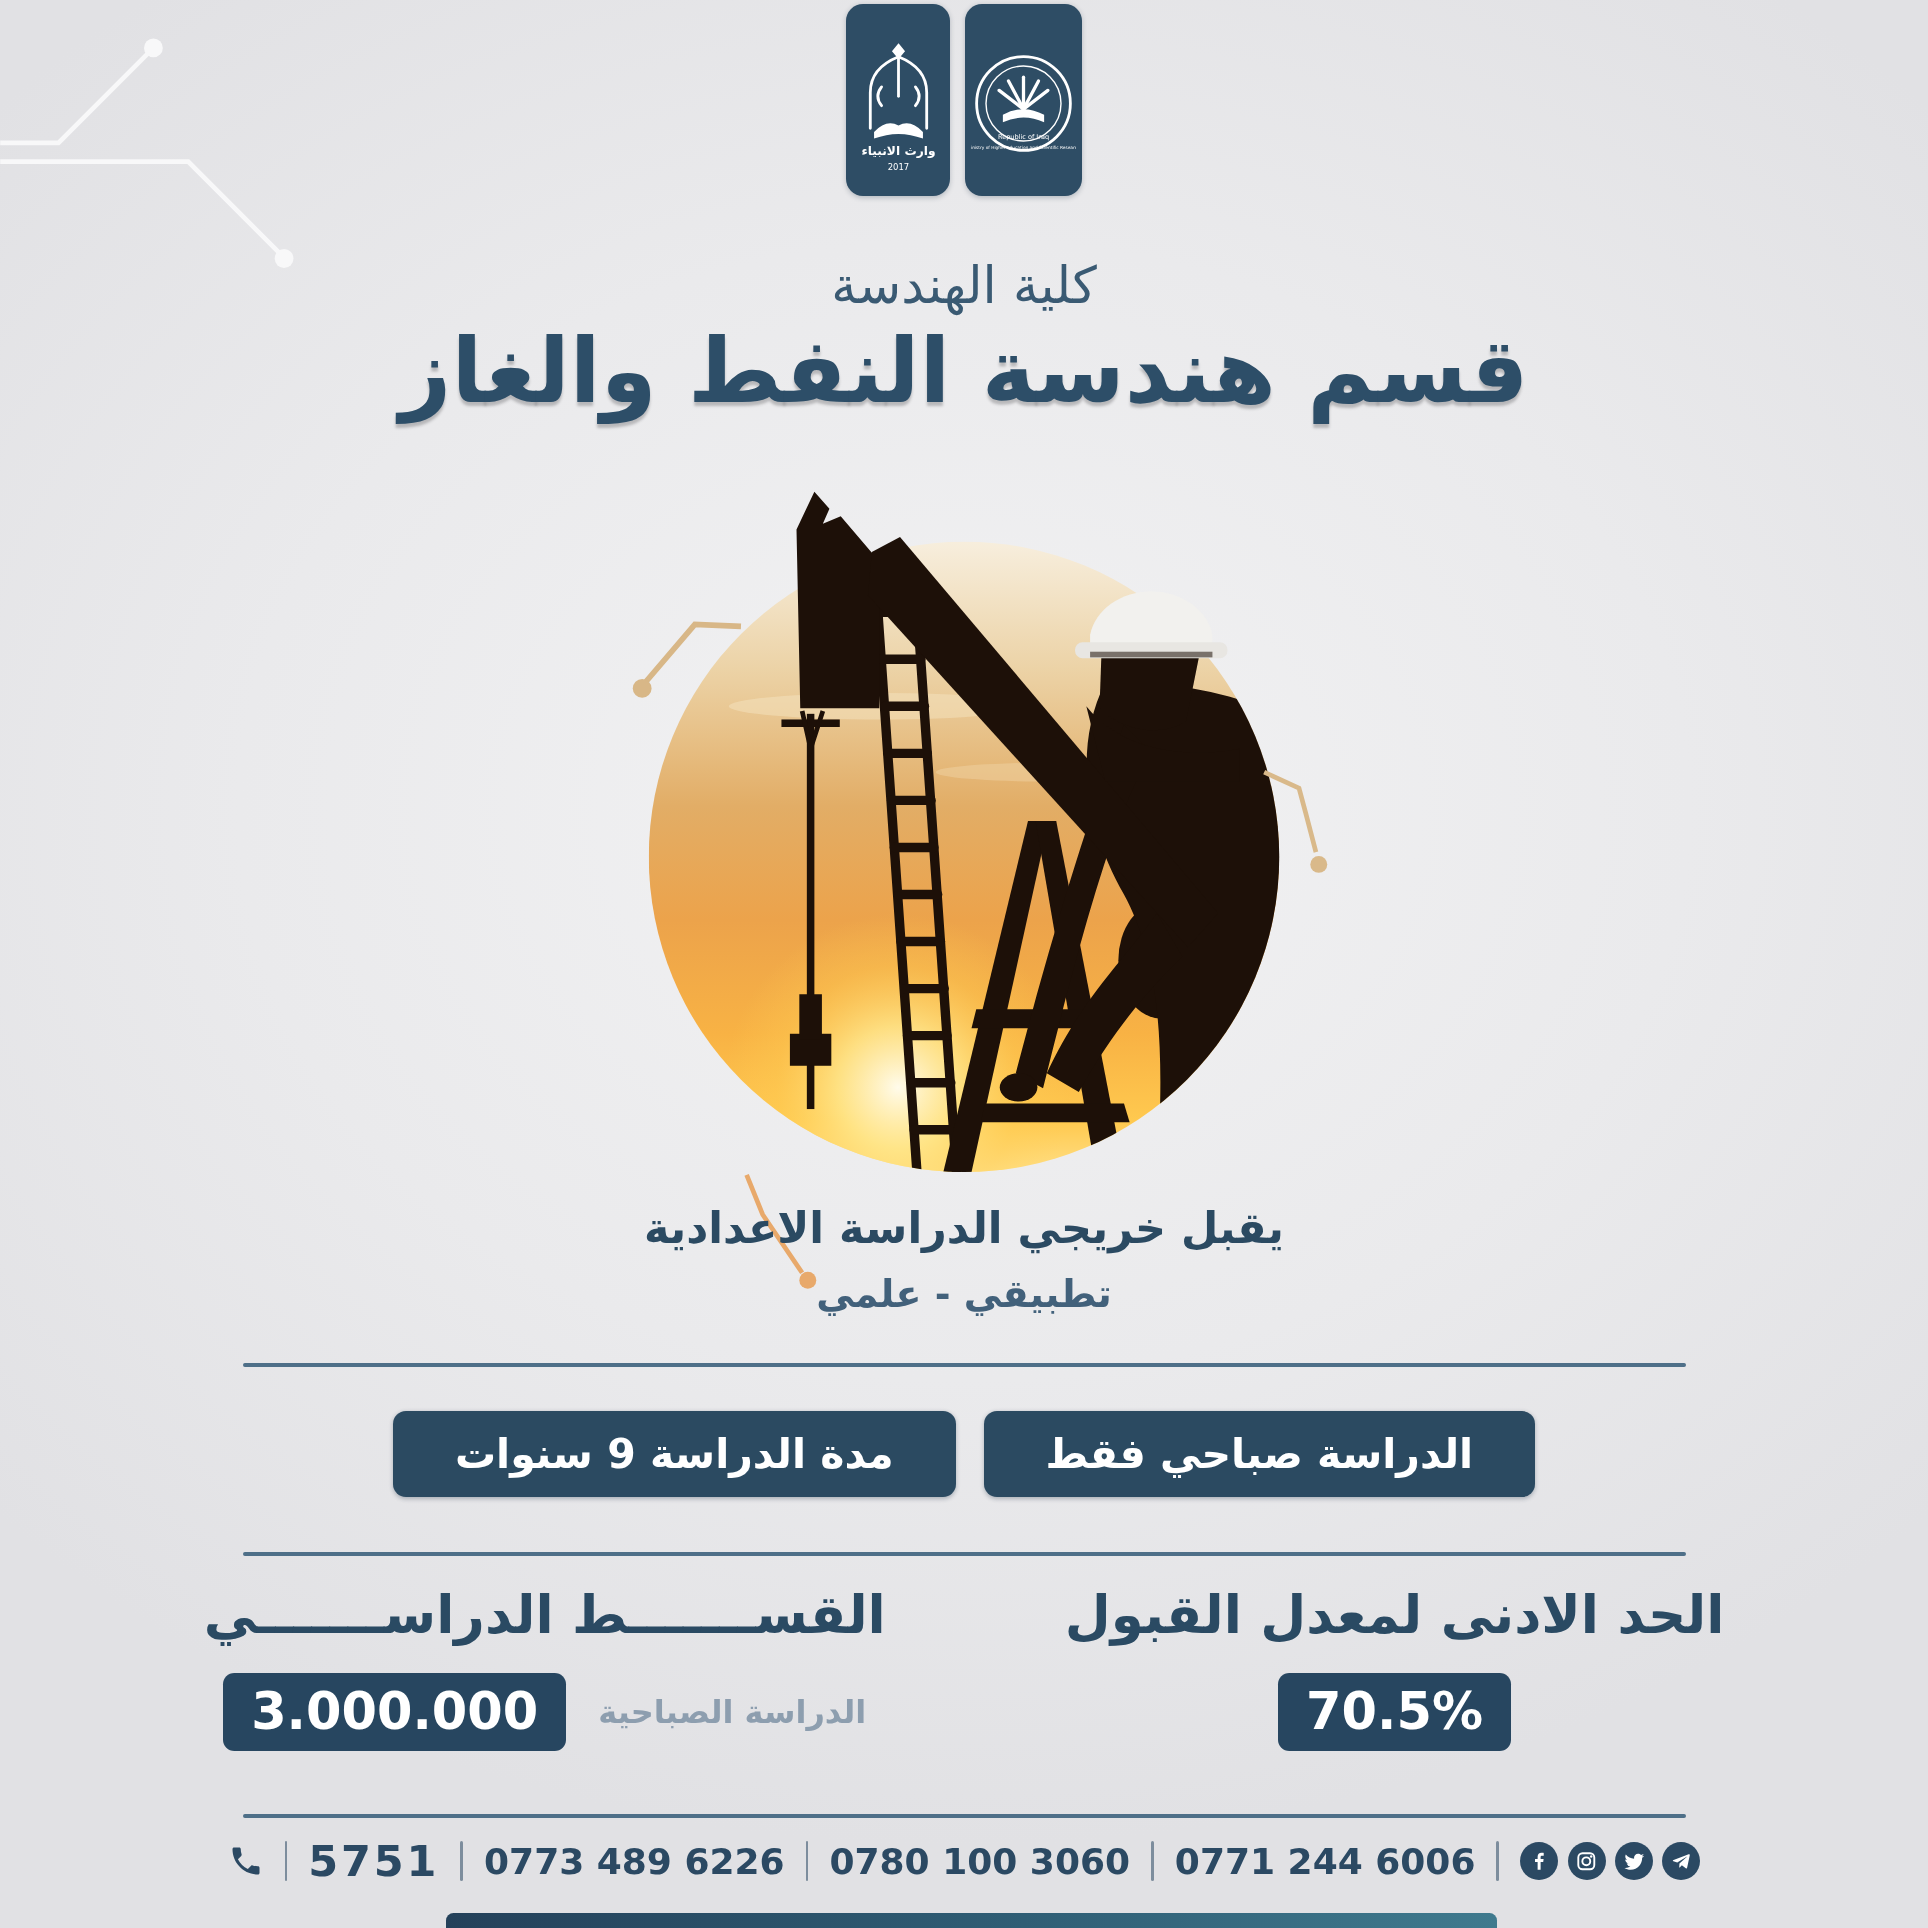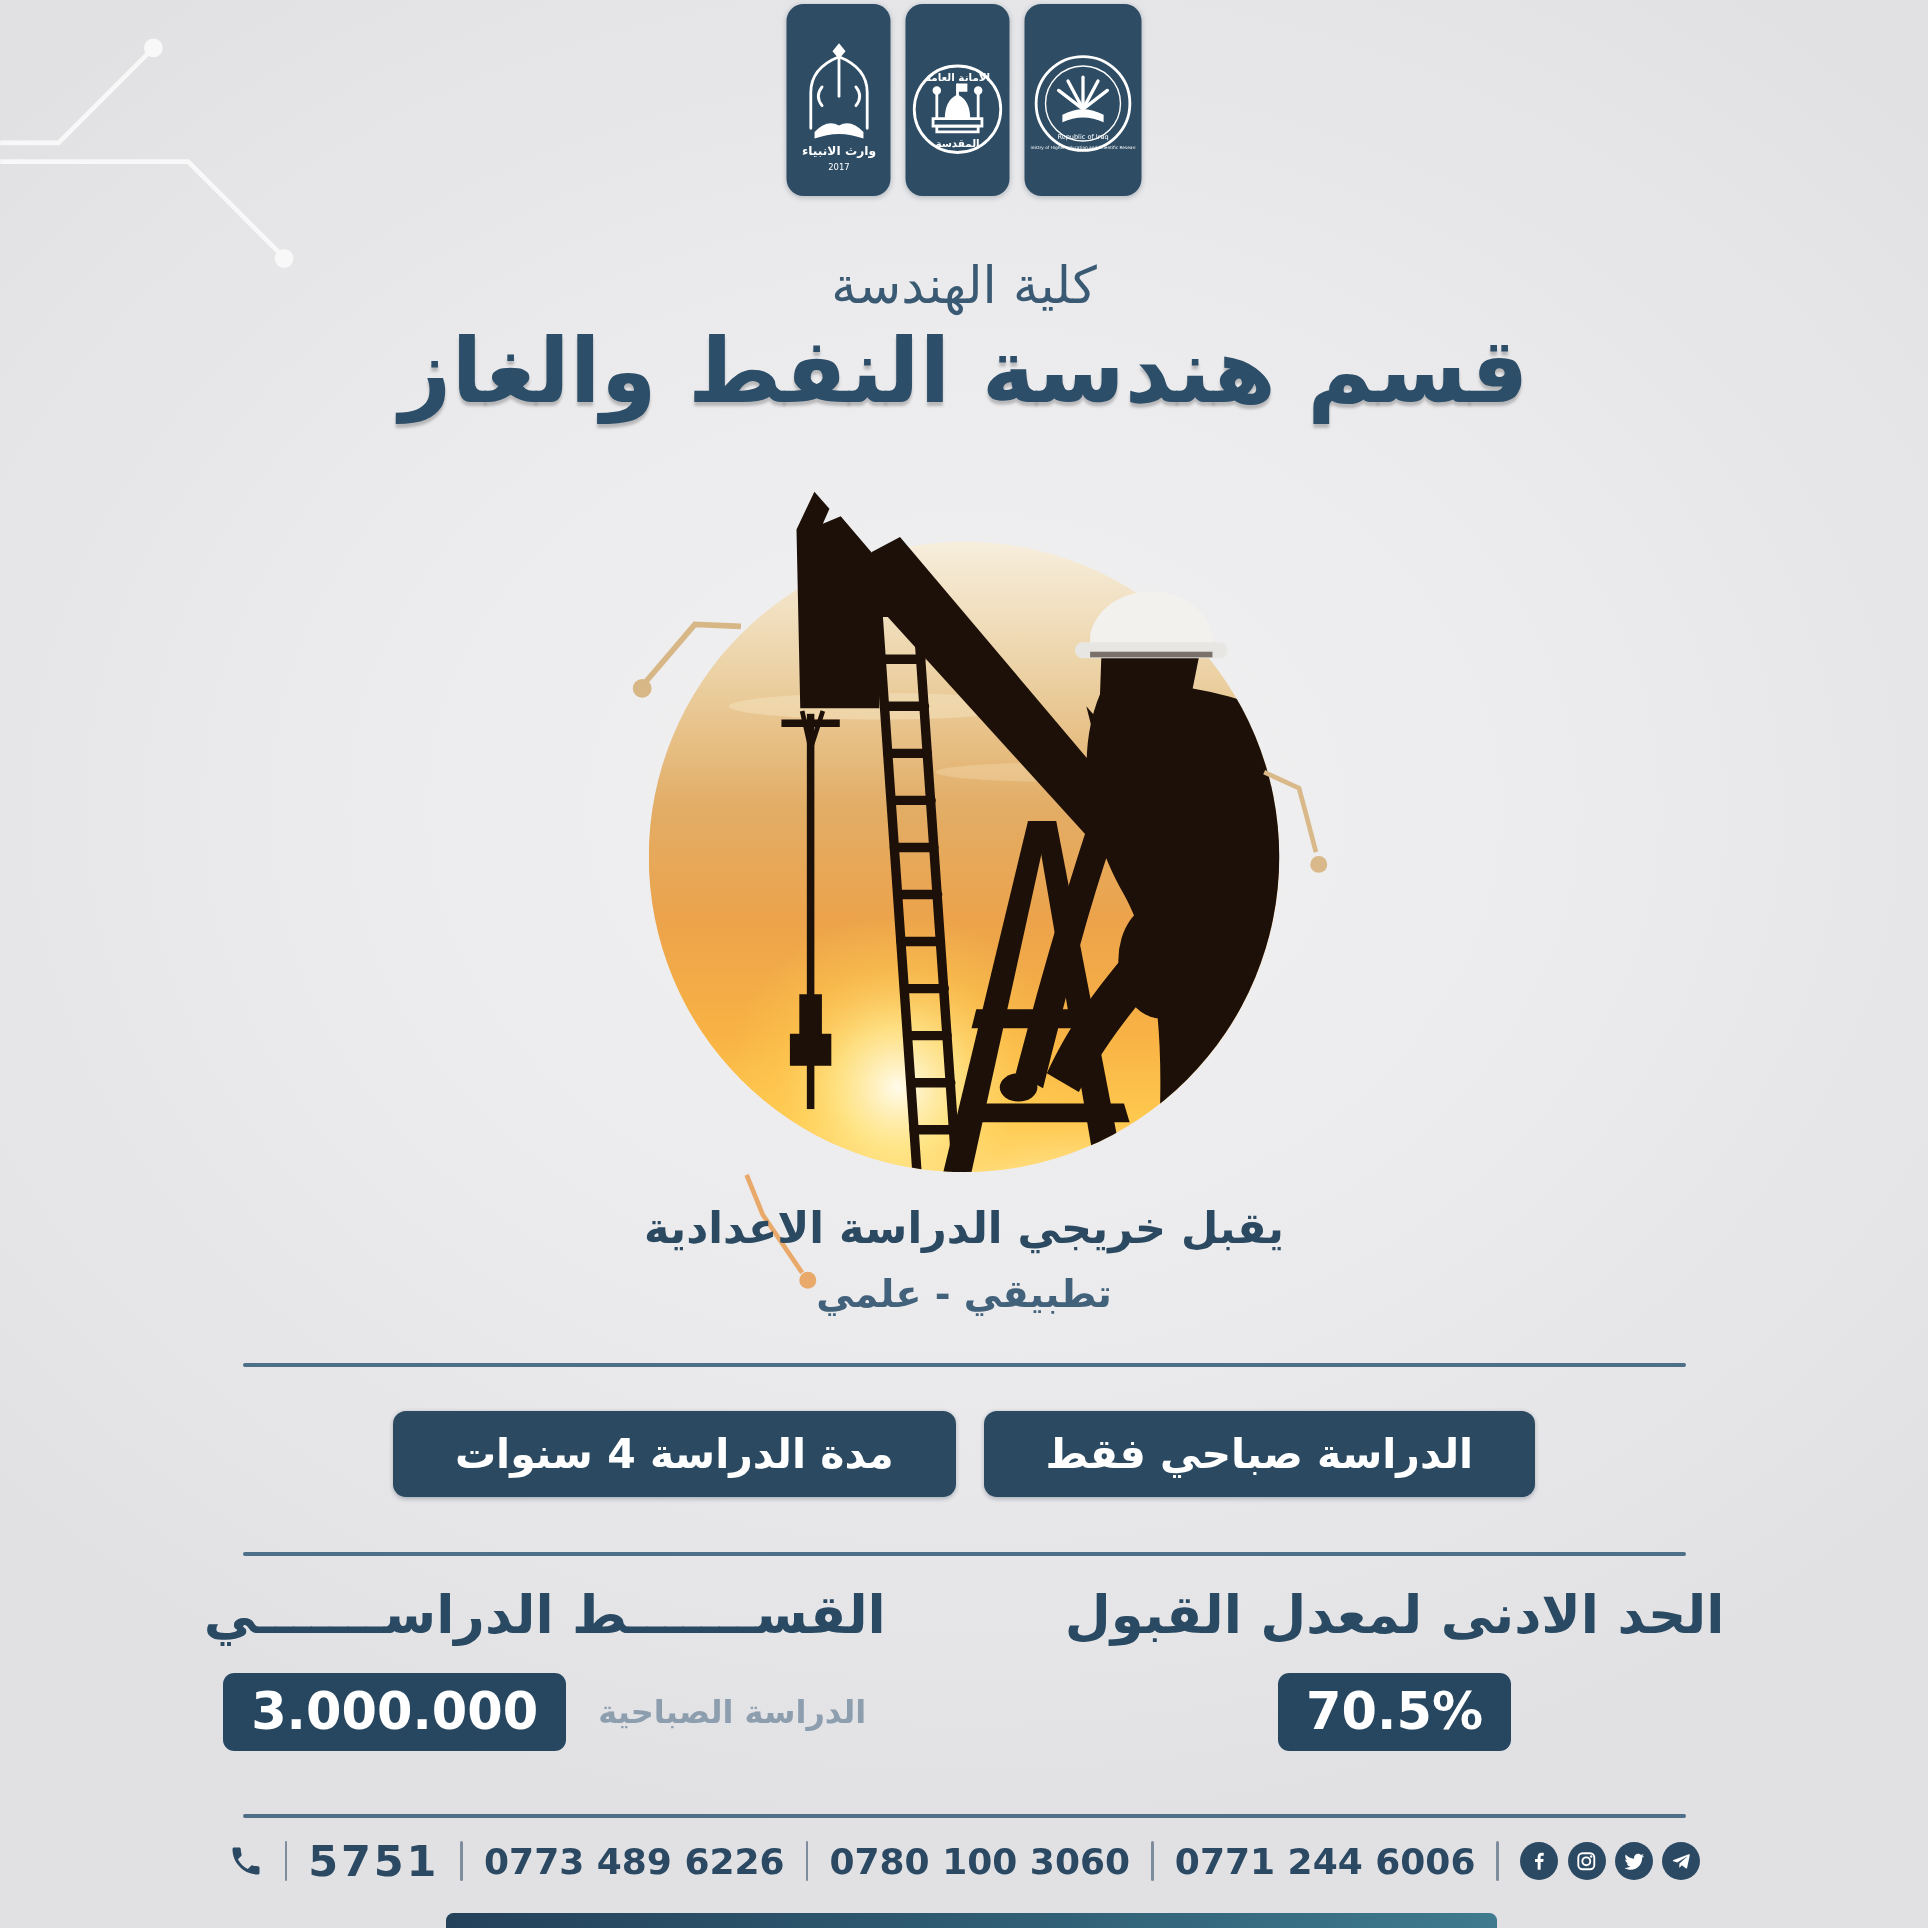--- a/index.html
+++ b/index.html
@@ -70,24 +70,6 @@
         <path d="M20 100 Q33 86 46 93 Q59 86 72 100 L72 107 Q46 97 20 107 Z" fill="#fff"></path>
         <text x="46" y="124" text-anchor="middle" fill="#fff" font-size="13" font-weight="bold">وارث الانبياء</text>
         <text x="46" y="140" text-anchor="middle" fill="#fff" font-size="9">2017</text>
-      </svg>
-    </div>
-    <div class="tab">
-      <svg width="94" height="147" viewBox="0 0 100 156">
-        <circle cx="50" cy="82" r="46" stroke="#fff" stroke-width="3" fill="none"></circle>
-        <text x="50" y="52" text-anchor="middle" fill="#fff" font-size="11" font-weight="bold">الامانة العامة</text>
-        <g stroke="#fff" stroke-width="3" fill="none" stroke-linecap="round">
-          <path d="M38 92 Q38 74 50 68 Q62 74 62 92 Z" fill="#fff"></path>
-          <line x1="50" y1="68" x2="50" y2="56"></line>
-          <path d="M50 56 h9 v6 h-9" fill="#fff"></path>
-          <line x1="28" y1="66" x2="28" y2="92"></line>
-          <line x1="72" y1="66" x2="72" y2="92"></line>
-          <circle cx="28" cy="62" r="3" fill="#fff"></circle>
-          <circle cx="72" cy="62" r="3" fill="#fff"></circle>
-          <path d="M24 92 h52 v8 h-52 Z"></path>
-          <path d="M28 100 h44 v6 h-44 Z"></path>
-        </g>
-        <text x="50" y="122" text-anchor="middle" fill="#fff" font-size="11" font-weight="bold">المقدسة</text>
       </svg>
     </div>
     <div class="tab wide">

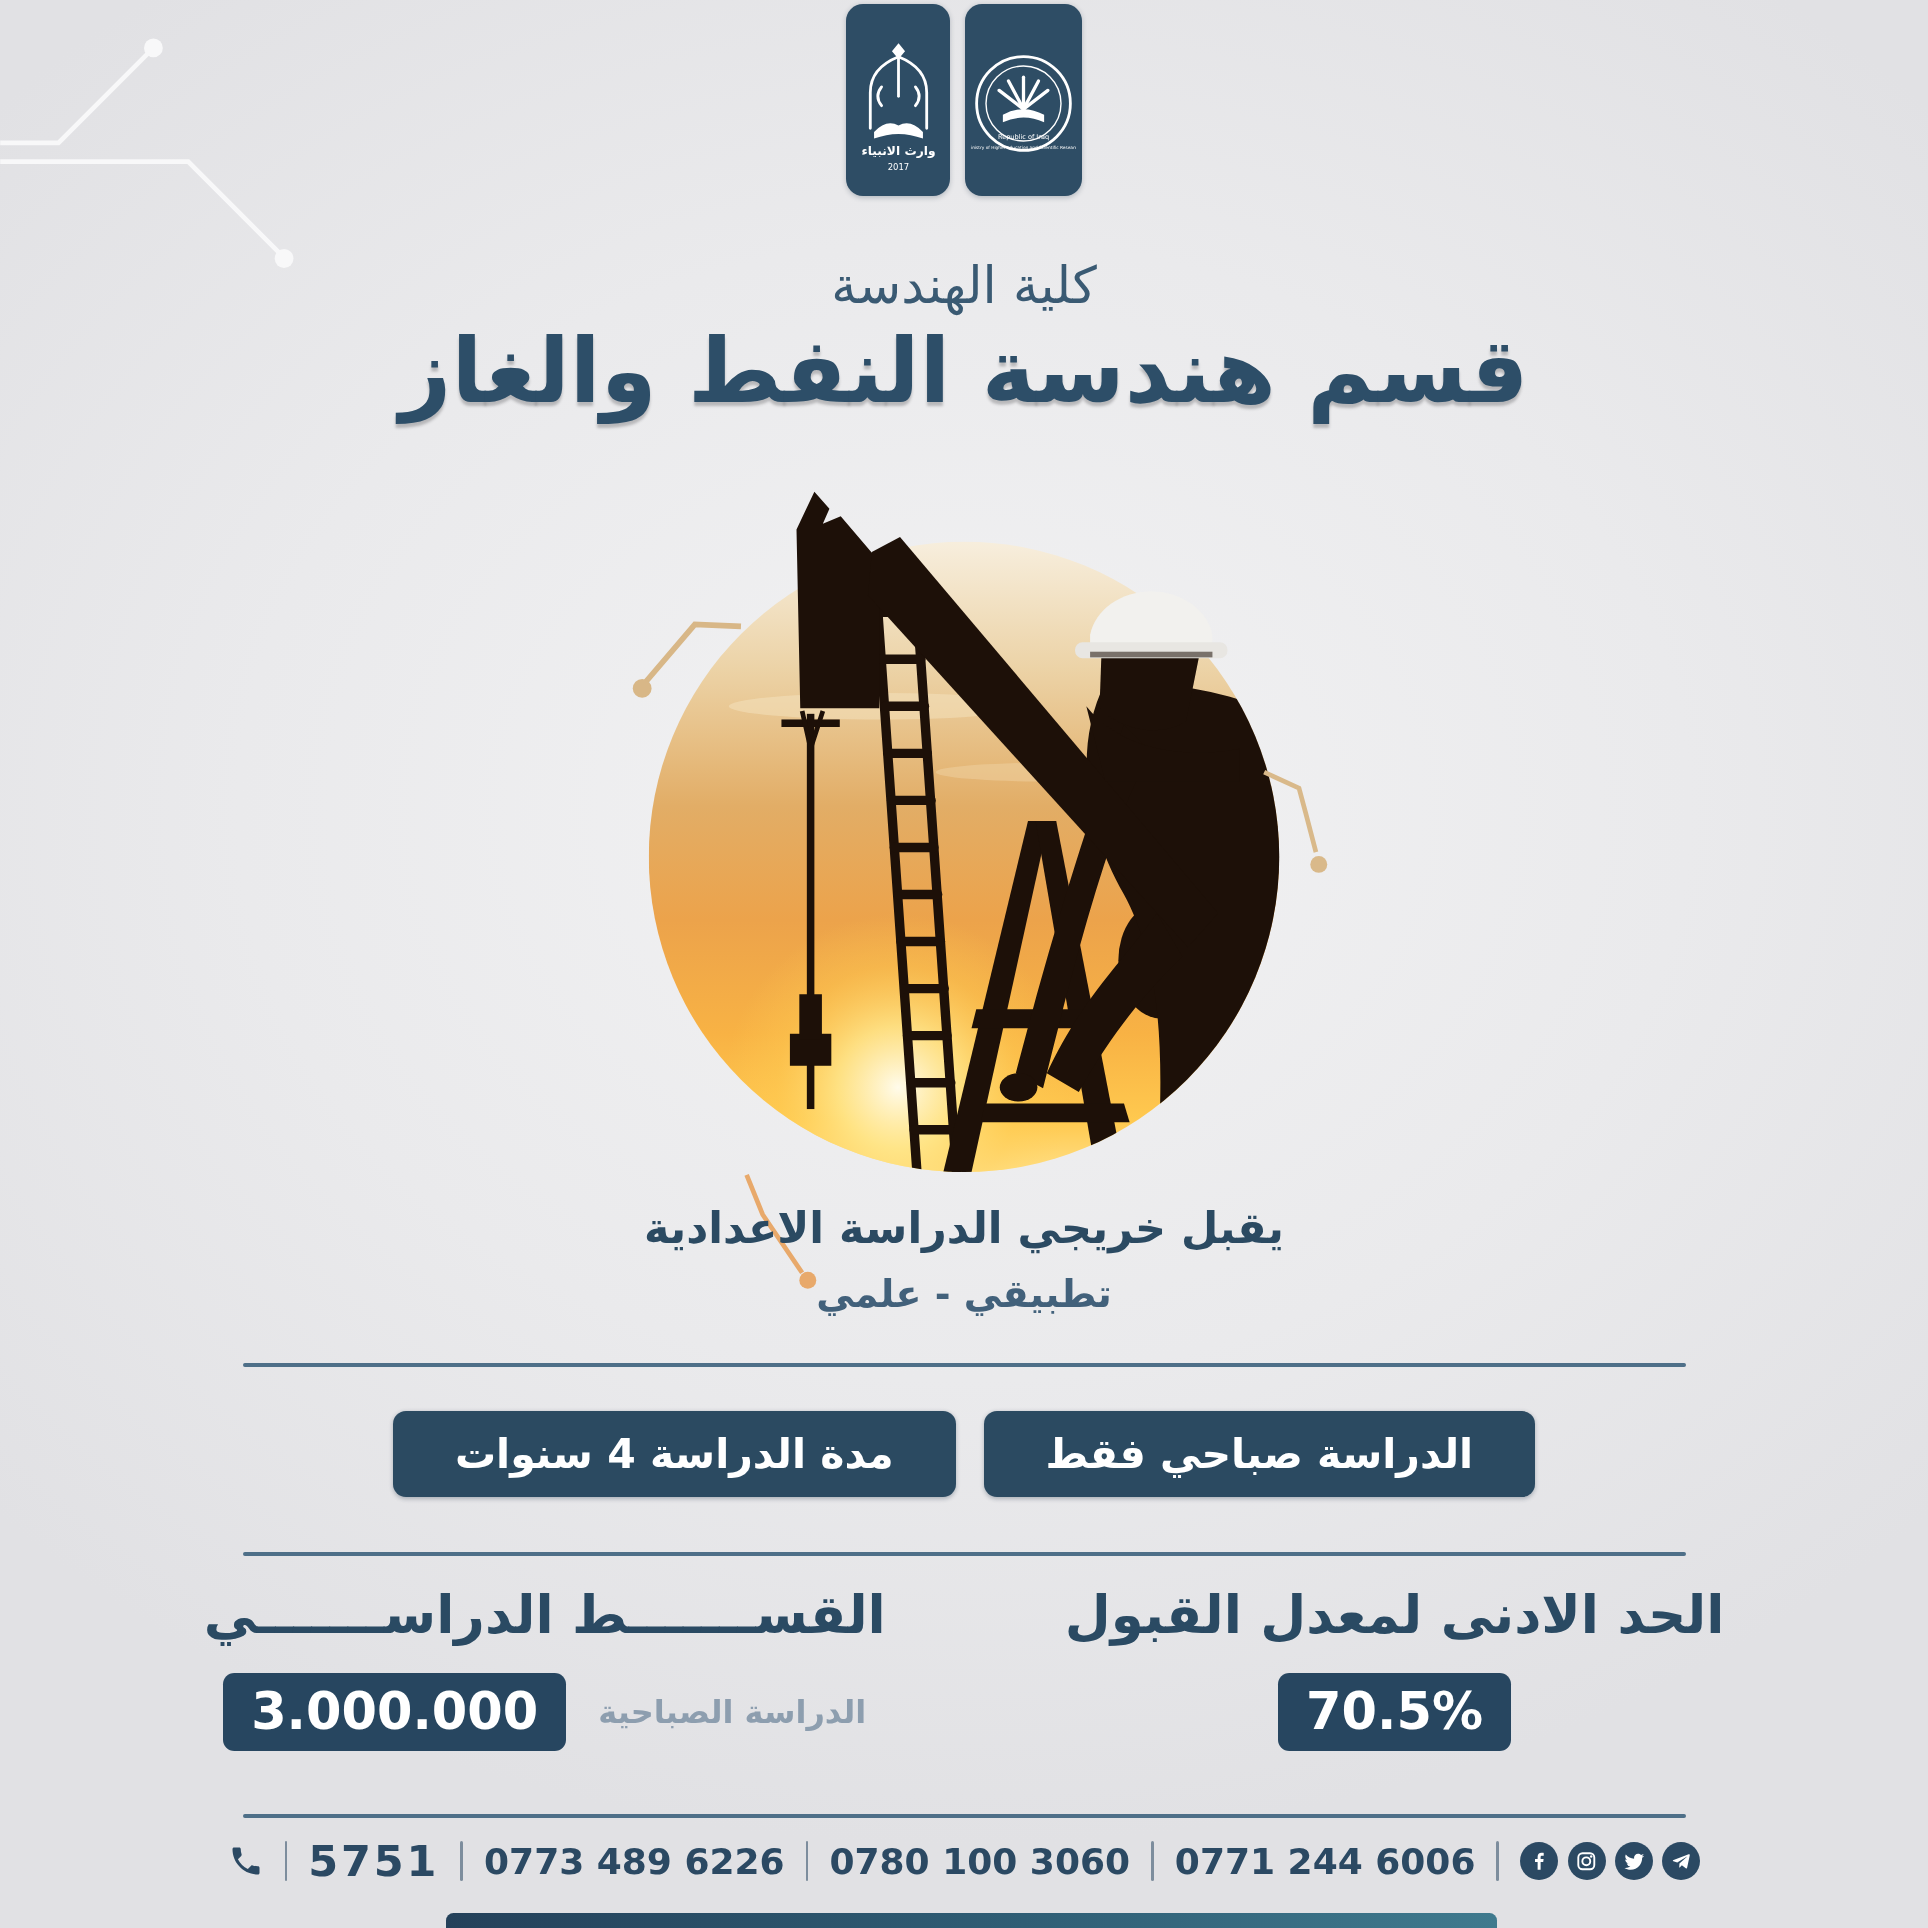--- a/index.html
+++ b/index.html
@@ -202,7 +202,7 @@
 
   <div class="badges">
     <div class="badge">الدراسة صباحي فقط</div>
-    <div class="badge">مدة الدراسة 4 سنوات</div>
+    <div class="badge">مدة الدراسة 9 سنوات</div>
   </div>
 
   <div class="divider" style="top:1552px;"></div>

